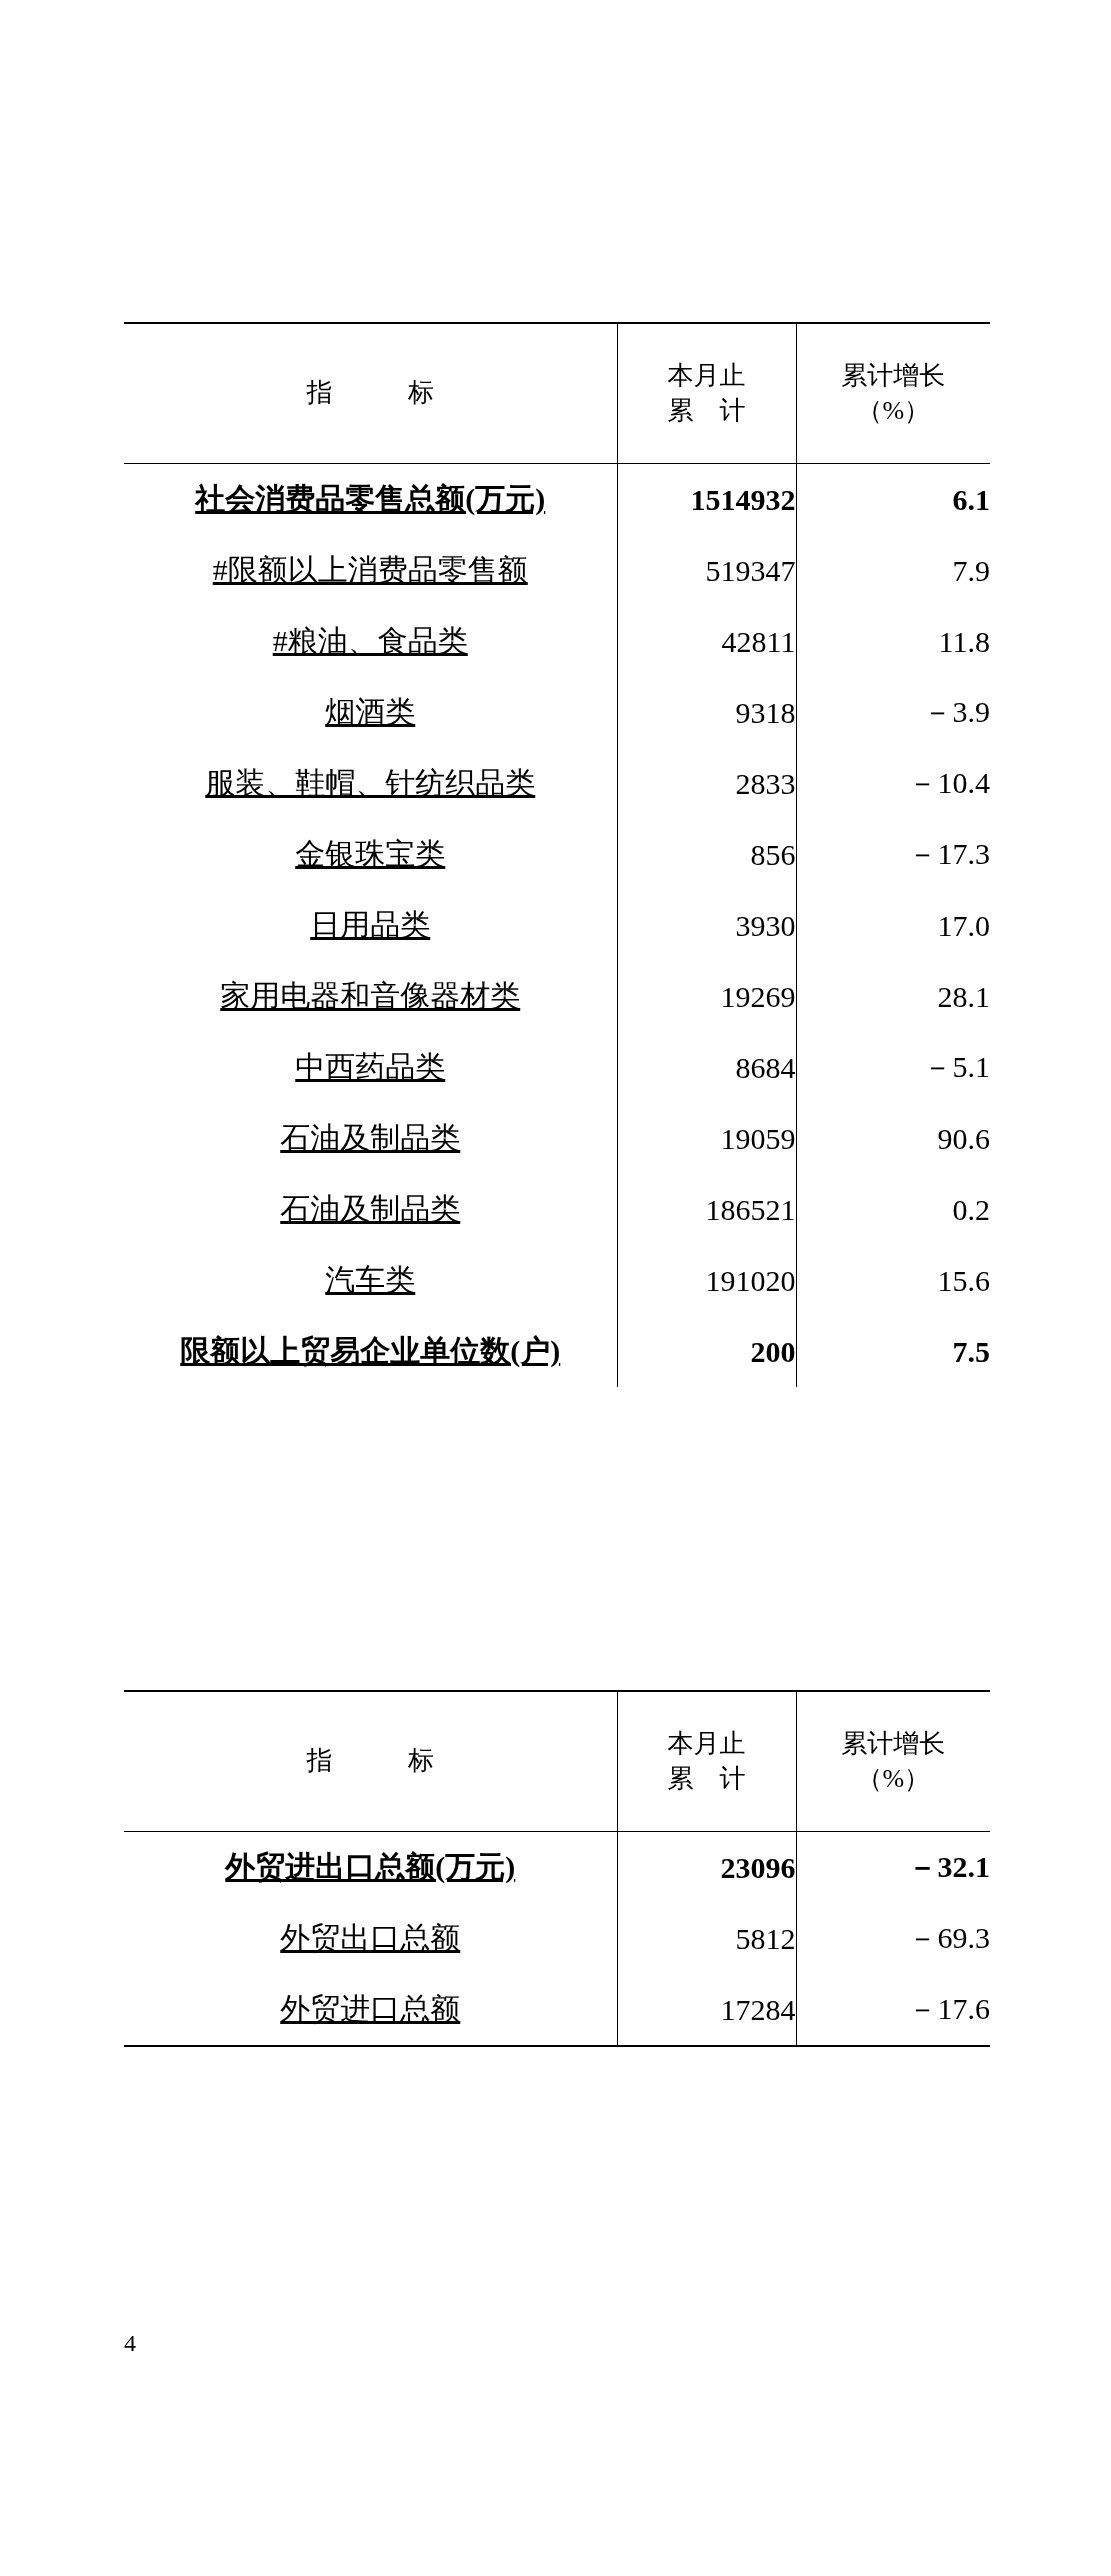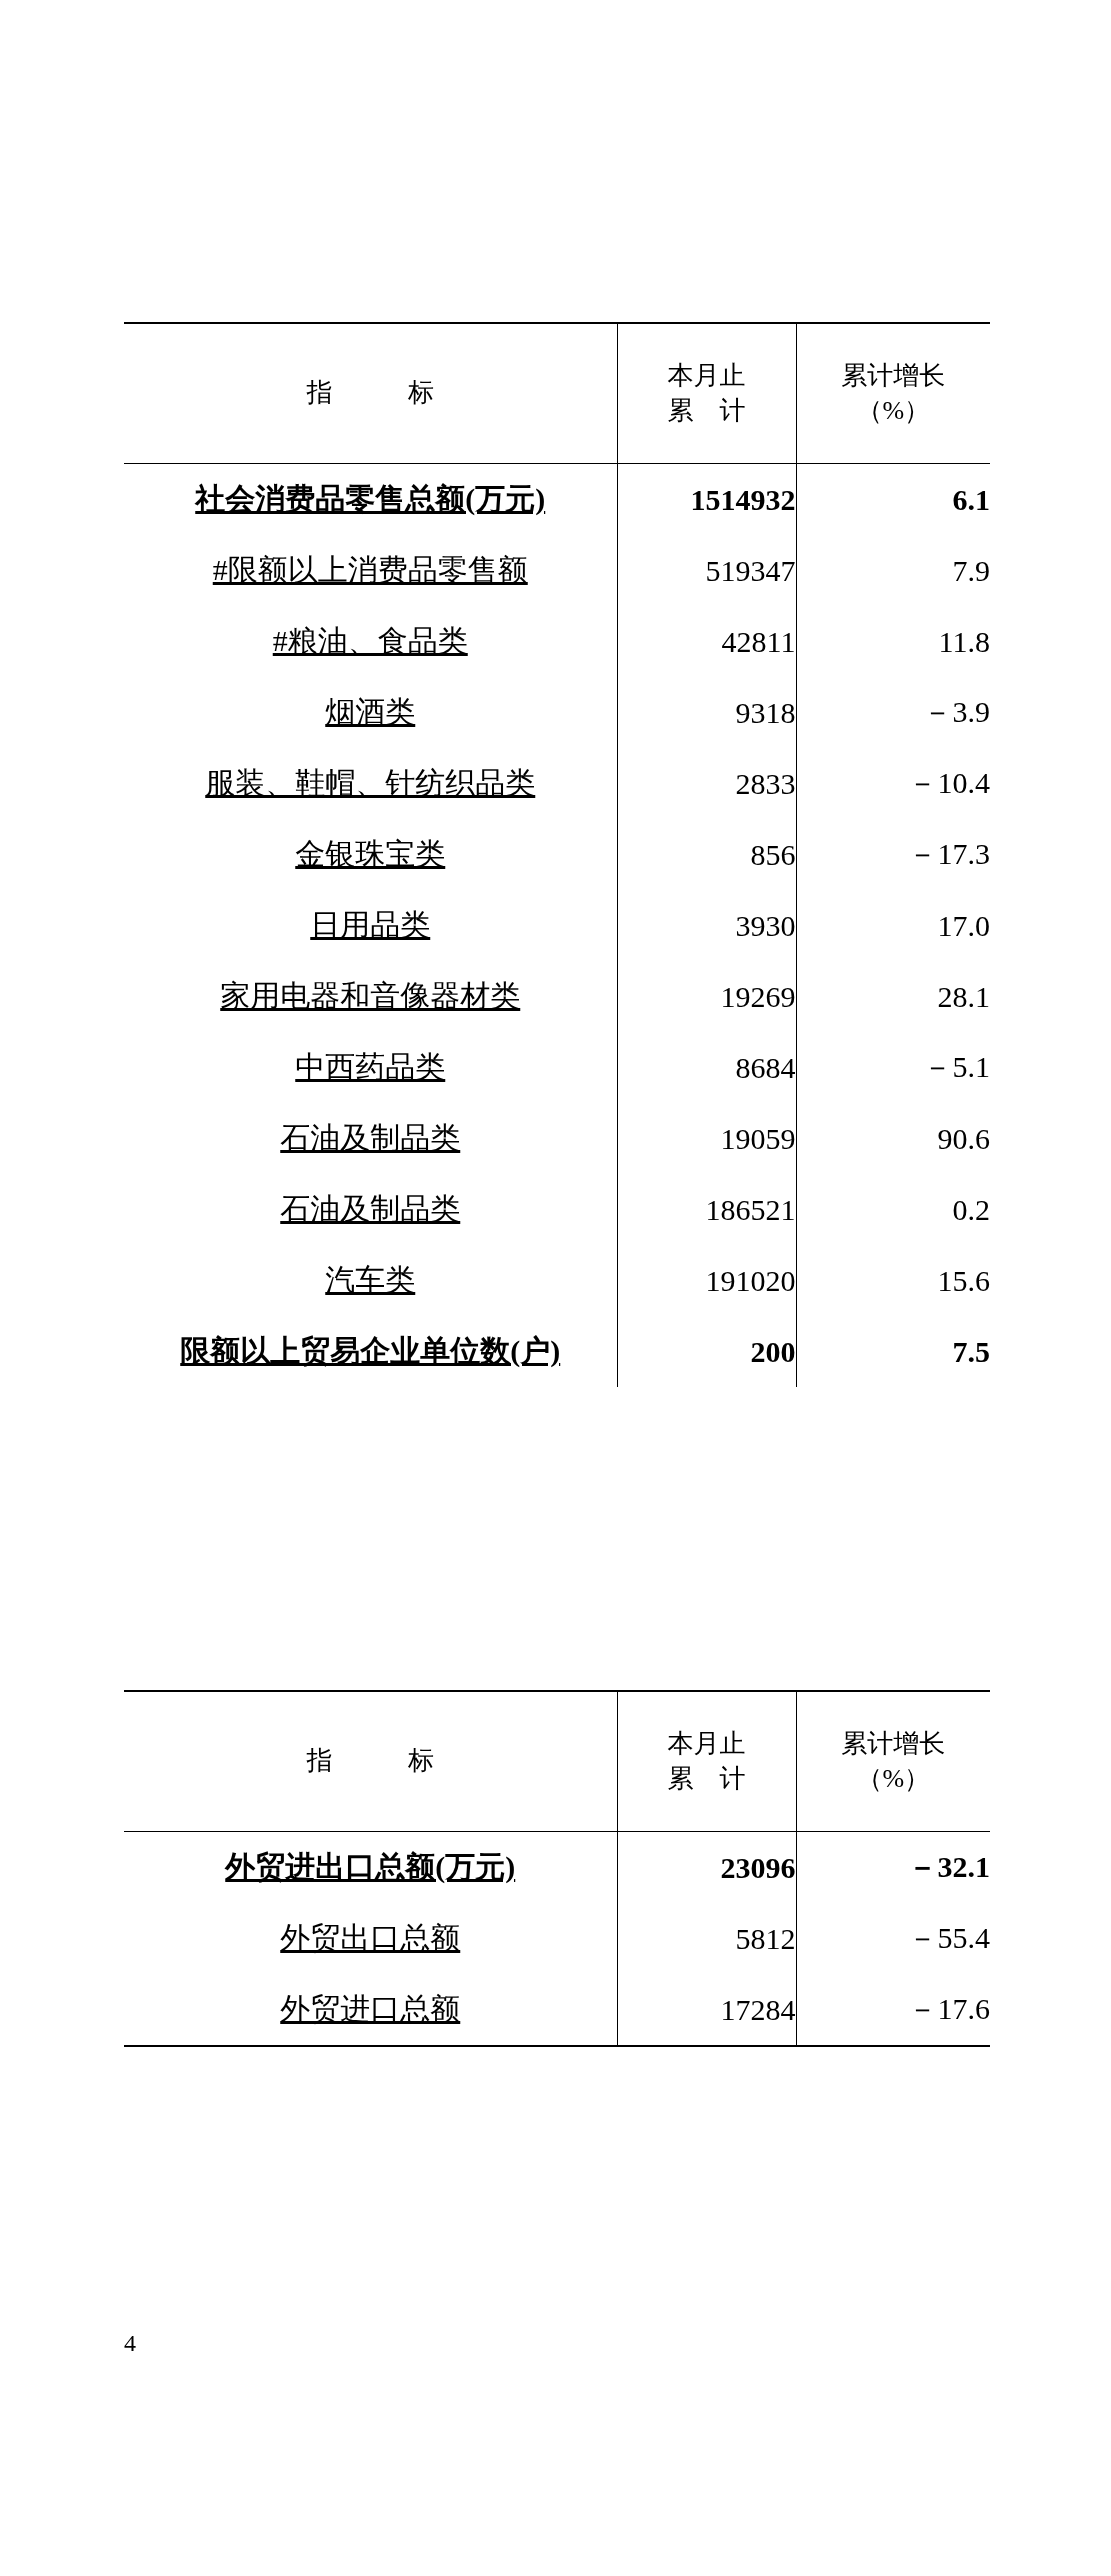--- a/index.html
+++ b/index.html
@@ -235,7 +235,7 @@
         <tr class="drow">
           <td class="ind lvl1"><span class="txt">外贸出口总额</span></td>
           <td class="val vline-left">5812</td>
-          <td class="pct vline-left">－55.4</td>
+          <td class="pct vline-left">－69.3</td>
         </tr>
         <tr class="drow rule-bottom">
           <td class="ind lvl1"><span class="txt">外贸进口总额</span></td>

